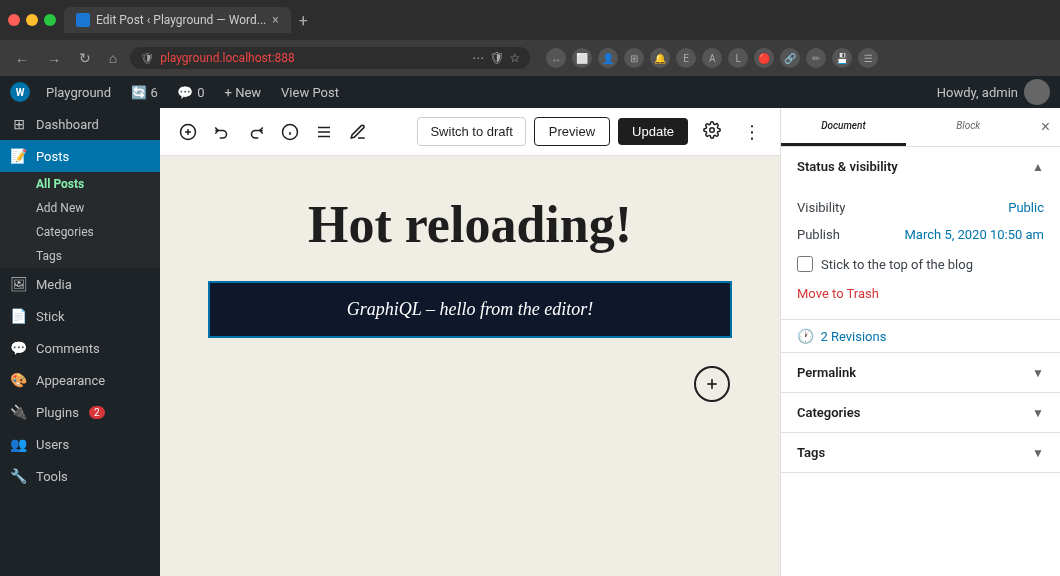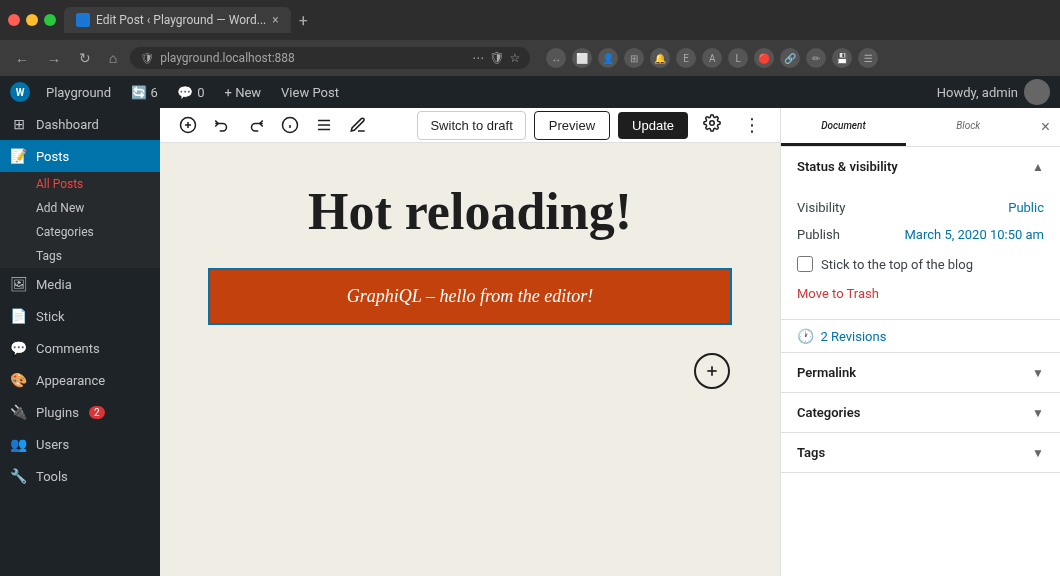--- a/index.html
+++ b/index.html
@@ -22,7 +22,7 @@
     .nav-btn { background: none; border: none; color: #aaa; cursor: pointer; font-size: 14px; padding: 3px 5px; }
     .address-bar { background: #2d2d2d; border-radius: 16px; display: flex; align-items: center; flex: 1; max-width: 400px; padding: 4px 10px; gap: 6px; font-size: 12px; color: #ccc; }
     .address-shield { font-size: 11px; color: #aaa; }
-    .address-url { color: #a3a3a3; flex: 1; }
+    .address-url { color: #ef4444; flex: 1; }
     .address-icons { display: flex; gap: 5px; color: #aaa; font-size: 12px; }
     .browser-toolbar-icons { display: flex; gap: 6px; margin-left: 8px; color: #aaa; font-size: 13px; }
     .toolbar-icon-item { width: 20px; height: 20px; background: #555; border-radius: 50%; display: flex; align-items: center; justify-content: center; font-size: 10px; cursor: pointer; }

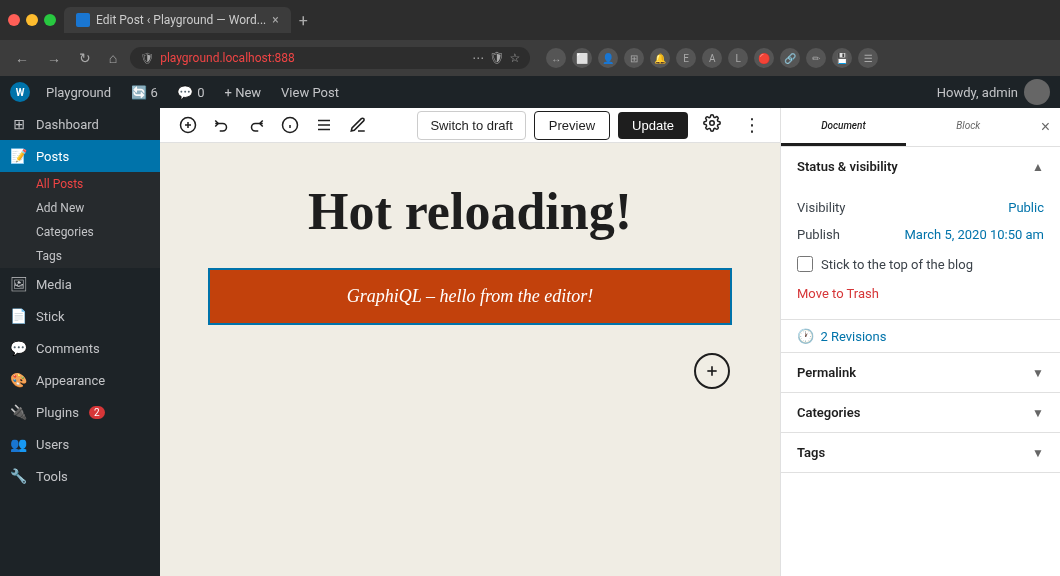--- a/index.html
+++ b/index.html
@@ -53,7 +53,7 @@
     .editor-area { flex: 1; display: flex; flex-direction: column; overflow: hidden; }
 
     
-    .editor-toolbar { background: #fff; border-bottom: 1px solid #e0e0e0; height: 35px; display: flex; align-items: center; padding: 0 12px; gap: 2px; }
+    .editor-toolbar { background: #fff; border-bottom: 1px solid #e0e0e0; height: 48px; display: flex; align-items: center; padding: 0 12px; gap: 2px; }
     .toolbar-btn { background: none; border: none; cursor: pointer; padding: 6px 7px; border-radius: 4px; color: #1e1e1e; font-size: 16px; display: flex; align-items: center; justify-content: center; }
     .toolbar-right { margin-left: auto; display: flex; align-items: center; gap: 8px; }
     .switch-draft-btn { background: none; border: 1px solid #ccc; border-radius: 4px; padding: 6px 12px; font-size: 13px; cursor: pointer; color: #1e1e1e; }

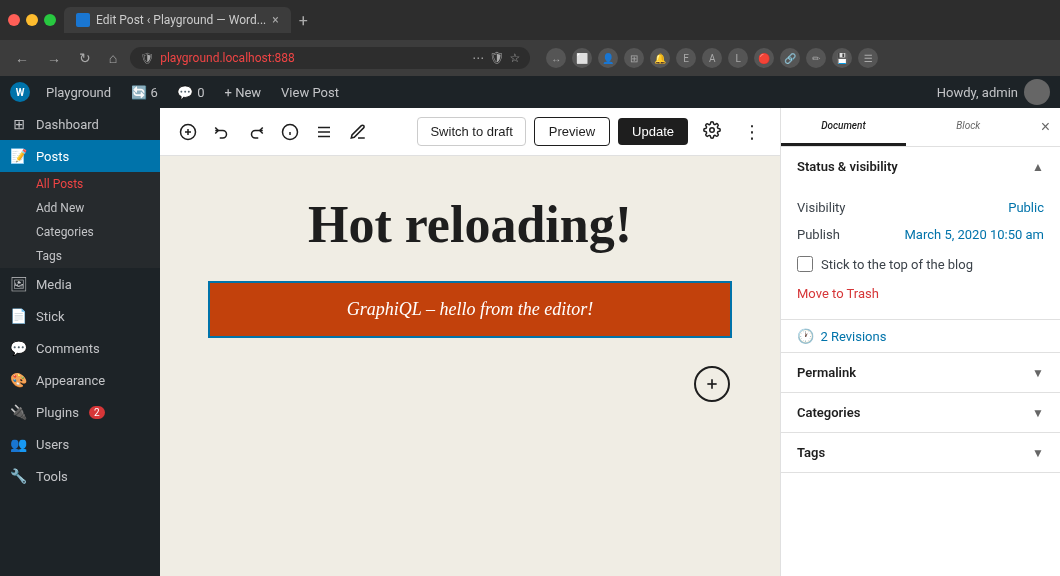--- a/index.html
+++ b/index.html
@@ -46,7 +46,7 @@
     .sidebar-item .icon { font-size: 14px; width: 18px; text-align: center; }
     .sidebar-submenu { background: #262a2d; }
     .sidebar-submenu-item { display: block; padding: 5px 10px 5px 36px; color: #c3c4c7; cursor: pointer; font-size: 12px; text-decoration: none; }
-    .sidebar-submenu-item.active { color: #ef4444; font-weight: 400; }
+    .sidebar-submenu-item.active { color: #86efac; font-weight: 700; }
     .badge { background: #d63638; color: #fff; border-radius: 10px; font-size: 10px; padding: 1px 5px; margin-left: 2px; }
 
     

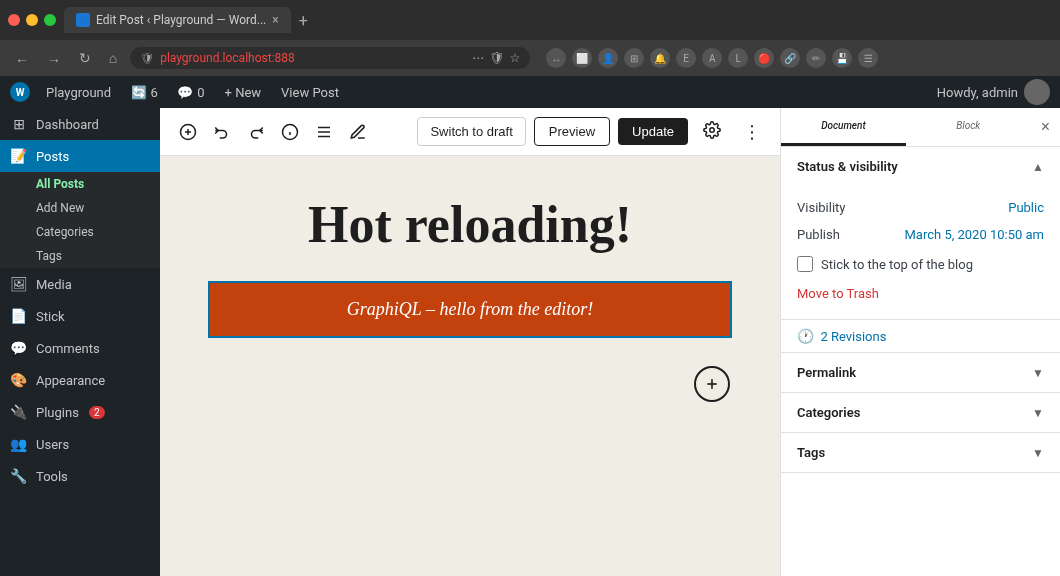--- a/index.html
+++ b/index.html
@@ -66,7 +66,7 @@
     .editor-canvas { flex: 1; background: #f0ede4; overflow-y: auto; display: flex; justify-content: center; padding: 40px 20px; }
     .post-canvas { width: 100%; max-width: 520px; text-align: center; }
     .post-title { font-size: 52px; font-weight: 900; color: #1e1e1e; margin-bottom: 30px; font-family: Georgia, serif; line-height: 1.1; }
-    .post-block { background: #c2410c; color: #fff; padding: 16px 36px; font-size: 18px; font-family: Georgia, serif; font-style: italic; margin-bottom: 20px; outline: 2px solid #0073aa; }
+    .post-block { background: #0f172a; color: #fff; padding: 16px 36px; font-size: 18px; font-family: Georgia, serif; font-style: italic; margin-bottom: 20px; outline: 2px solid #0073aa; }
     .add-block-btn { width: 36px; height: 36px; border-radius: 50%; border: 2px solid #1e1e1e; background: none; display: flex; align-items: center; justify-content: center; cursor: pointer; font-size: 20px; color: #1e1e1e; margin-left: auto; margin-top: 10px; }
 
     

